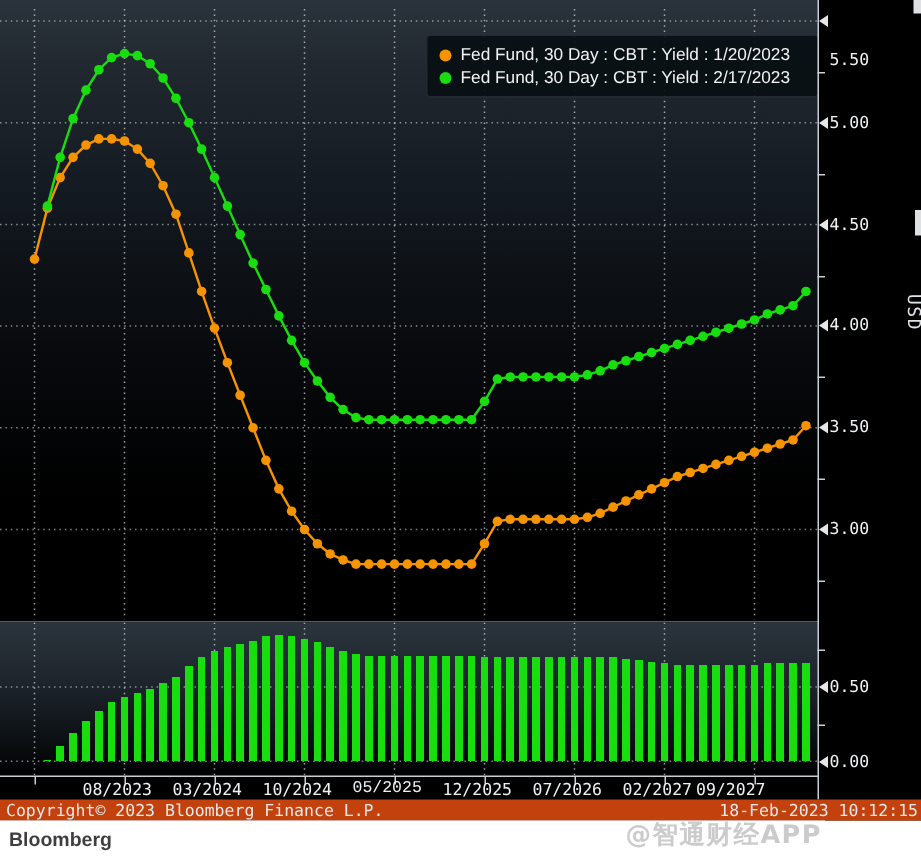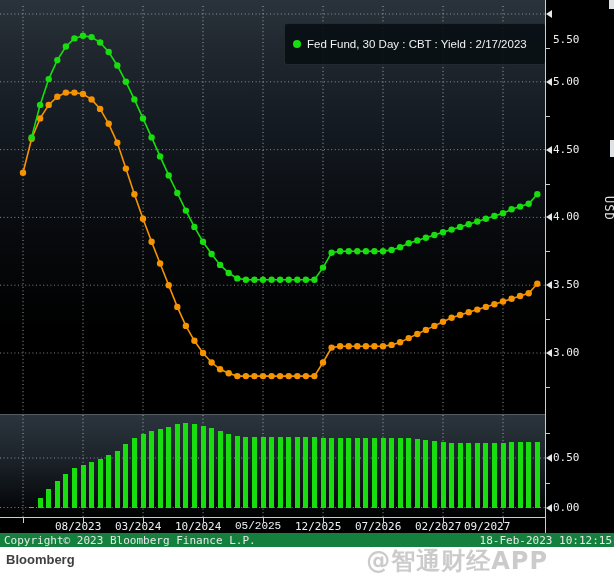--- a/index.html
+++ b/index.html
@@ -197,6 +197,10 @@
         </svg>
       <div class="legend-main">
         <div class="legend-row">
+          <span class="dot" style="background: rgb(245, 147, 0);"></span>
+          <span class="ltext">Fed Fund, 30 Day : CBT : Yield : 1/20/2023</span>
+        </div>
+        <div class="legend-row">
           <span class="dot" style="background: rgb(24, 221, 14);"></span>
           <span class="ltext">Fed Fund, 30 Day : CBT : Yield : 2/17/2023</span>
         </div>

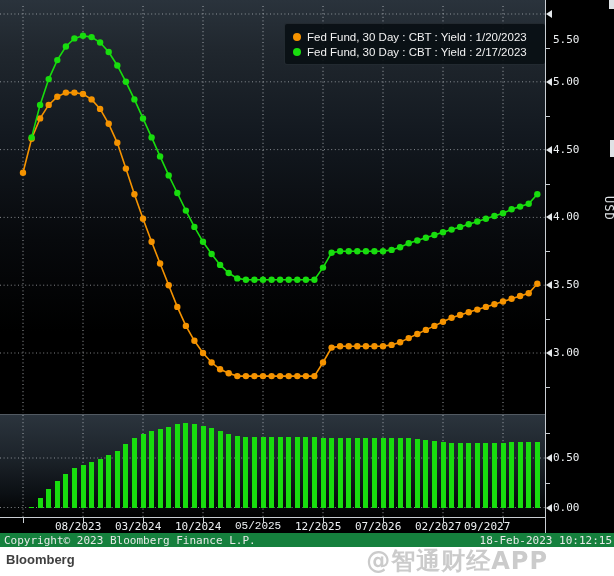--- a/index.html
+++ b/index.html
@@ -36,7 +36,7 @@
   .legend-row{display:flex;align-items:center;gap:6px;white-space:nowrap;}
   .legend-row .dot{width:8px;height:8px;border-radius:50%;flex:0 0 auto;}
   .legend-row .ltext{font-size:11.5px;color:#f2f2f2;}
-  .copyright-bar{position:absolute;left:0;top:533px;width:614px;height:14px;background:#15803d;}
+  .copyright-bar{position:absolute;left:0;top:533px;width:614px;height:14px;background:#c2410c;}
   .copy-text{position:absolute;left:4px;top:1px;font-family:"DejaVu Sans Mono",monospace;
        font-size:11px;color:#e8e8e8;white-space:nowrap;}
   .stamp-text{position:absolute;right:2px;top:1px;font-family:"DejaVu Sans Mono",monospace;

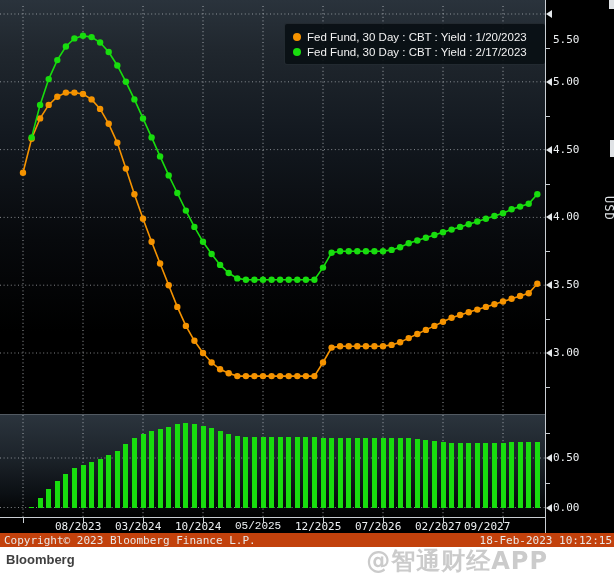--- a/index.html
+++ b/index.html
@@ -43,7 +43,7 @@
        font-size:11px;color:#e8e8e8;white-space:nowrap;}
   .footer-white{position:absolute;left:0;top:547px;width:550px;height:29px;background:#ffffff;}
   .brand{position:absolute;left:6px;top:5px;font-size:13px;font-weight:600;color:#3f3f3f;}
-  .watermark{position:absolute;right:2px;top:-2px;font-size:24px;font-weight:bold;color:#cbcbcb;
+  .watermark{position:absolute;right:2px;top:-2px;font-size:17px;font-weight:bold;color:#cbcbcb;
        font-family:"DejaVu Sans",sans-serif;letter-spacing:1px;}
   .frag1{position:absolute;left:609px;top:0;width:5px;height:9px;background:#dfe2e5;}
   .frag2{position:absolute;left:610px;top:140px;width:4px;height:17px;background:#dfe2e5;}

